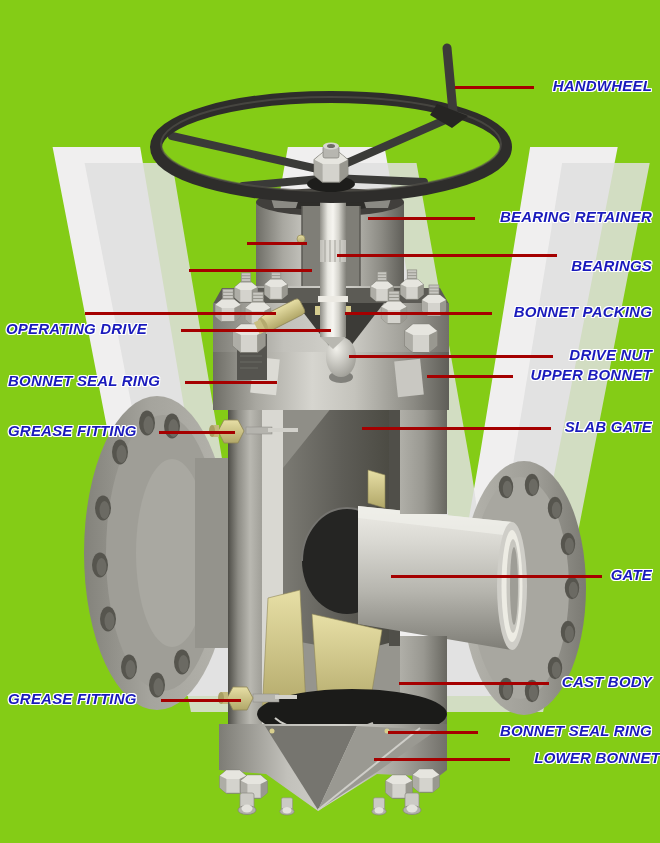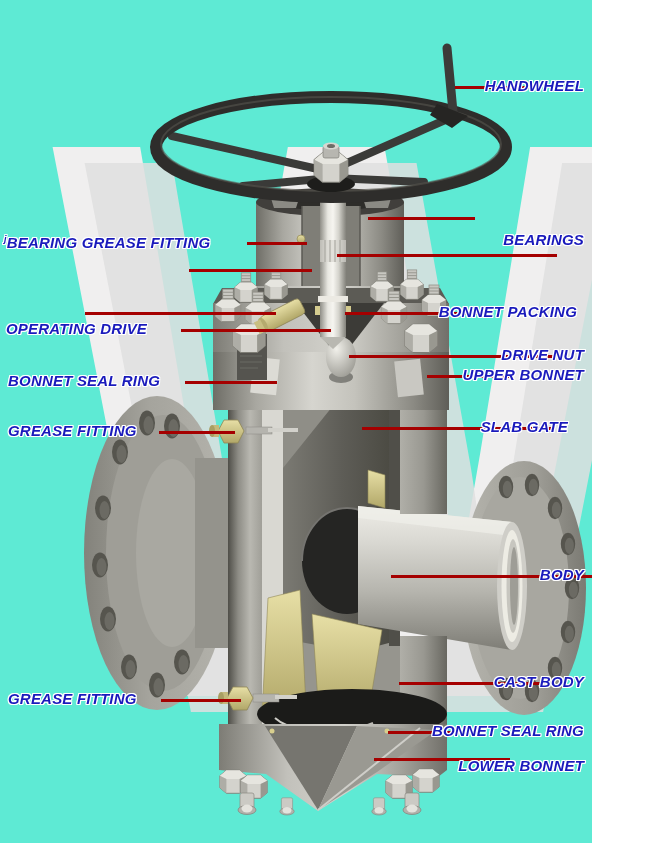--- a/index.html
+++ b/index.html
@@ -3,7 +3,7 @@
 <meta charset="utf-8">
 <style>
   html,body{margin:0;padding:0;background:#fff;}
-  .stage{position:relative;width:592px;height:843px;background:#5eead4;overflow:hidden;
+  .stage{position:relative;width:660px;height:843px;background:#84cc16;overflow:hidden;
          font-family:"Liberation Sans","DejaVu Sans",sans-serif;}
   .stage svg.art{position:absolute;left:0;top:0;z-index:1;}
   .leader{position:absolute;height:3px;background:#a50000;z-index:2;}

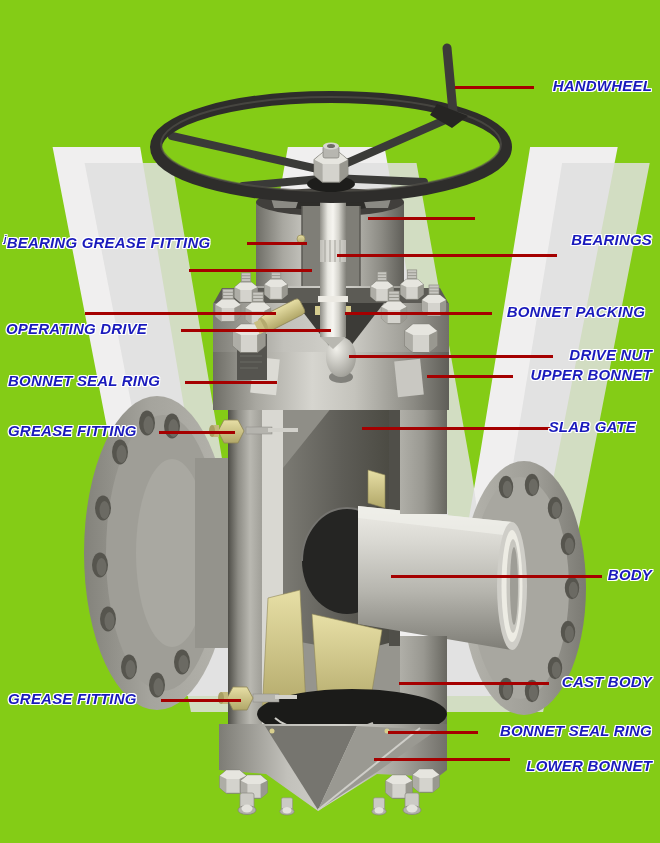--- a/index.html
+++ b/index.html
@@ -315,6 +315,7 @@
 <div class="leader" style="left:374px;top:758px;width:136px;"></div>
 
 <div class="lbl right" style="right:8px;top:78px;"><span>HANDWHEEL</span></div>
+<div class="lbl right" style="right:8px;top:209px;"><span>BEARING RETAINER</span></div>
 <div class="lbl" style="left:4px;top:231px;"><sup>j</sup><span>BEARING GREASE FITTING</span></div>
 <div class="lbl right" style="right:8px;top:232px;font-style:italic;"><span>BEARINGS</span></div>
 <div class="lbl right" style="right:15px;top:304px;"><span>BONNET PACKING</span></div>

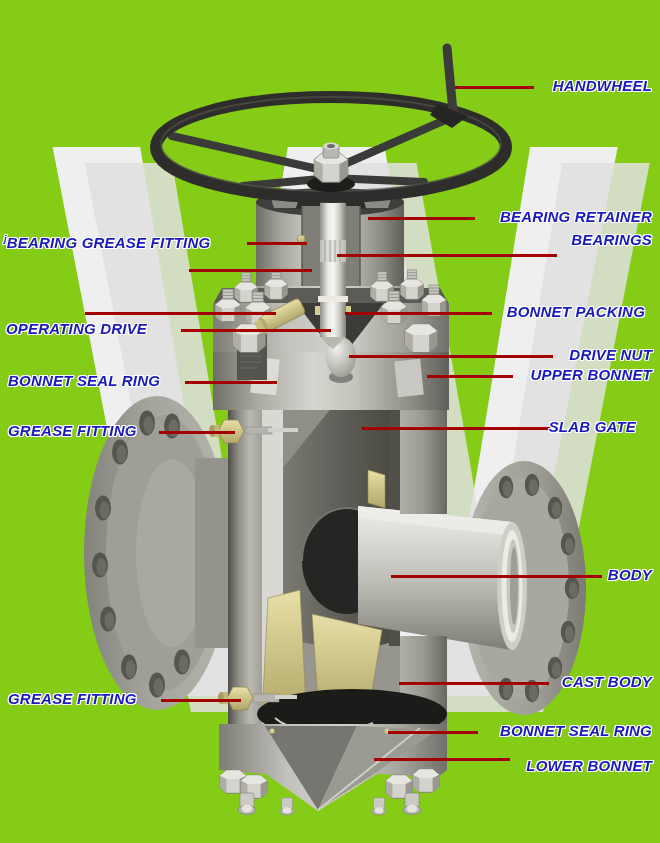--- a/index.html
+++ b/index.html
@@ -316,7 +316,6 @@
 
 <div class="lbl right" style="right:8px;top:78px;"><span>HANDWHEEL</span></div>
 <div class="lbl right" style="right:8px;top:209px;"><span>BEARING RETAINER</span></div>
-<div class="lbl" style="left:4px;top:231px;"><sup>j</sup><span>BEARING GREASE FITTING</span></div>
 <div class="lbl right" style="right:8px;top:232px;font-style:italic;"><span>BEARINGS</span></div>
 <div class="lbl right" style="right:15px;top:304px;"><span>BONNET PACKING</span></div>
 <div class="lbl" style="left:6px;top:321px;"><span>OPERATING DRIVE</span></div>

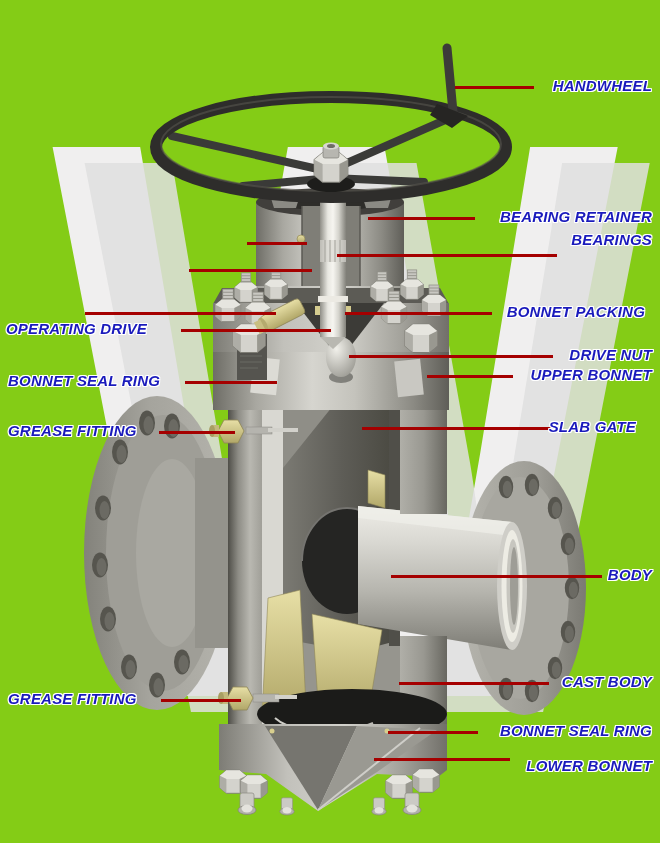--- a/index.html
+++ b/index.html
@@ -316,7 +316,7 @@
 
 <div class="lbl right" style="right:8px;top:78px;"><span>HANDWHEEL</span></div>
 <div class="lbl right" style="right:8px;top:209px;"><span>BEARING RETAINER</span></div>
-<div class="lbl right" style="right:8px;top:232px;font-style:italic;"><span>BEARINGS</span></div>
+<div class="lbl right" style="right:8px;top:258px;font-style:italic;"><span>BEARINGS</span></div>
 <div class="lbl right" style="right:15px;top:304px;"><span>BONNET PACKING</span></div>
 <div class="lbl" style="left:6px;top:321px;"><span>OPERATING DRIVE</span></div>
 <div class="lbl right" style="right:8px;top:347px;text-align:center;"><span>DRIVE NUT</span></div>

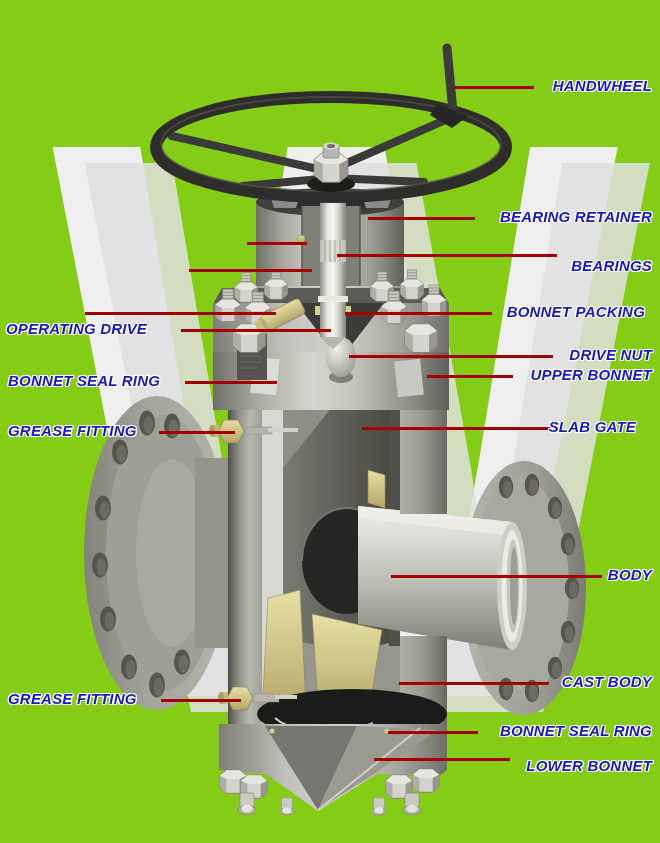--- a/index.html
+++ b/index.html
@@ -317,7 +317,7 @@
 <div class="lbl right" style="right:8px;top:78px;"><span>HANDWHEEL</span></div>
 <div class="lbl right" style="right:8px;top:209px;"><span>BEARING RETAINER</span></div>
 <div class="lbl right" style="right:8px;top:258px;font-style:italic;"><span>BEARINGS</span></div>
-<div class="lbl right" style="right:15px;top:304px;"><span>BONNET PACKING</span></div>
+<div class="lbl right" style="right:8px;top:304px;"><span>BONNET PACKING</span></div>
 <div class="lbl" style="left:6px;top:321px;"><span>OPERATING DRIVE</span></div>
 <div class="lbl right" style="right:8px;top:347px;text-align:center;"><span>DRIVE NUT</span></div>
 <div class="lbl" style="left:8px;top:373px;"><span>BONNET SEAL RING</span></div>

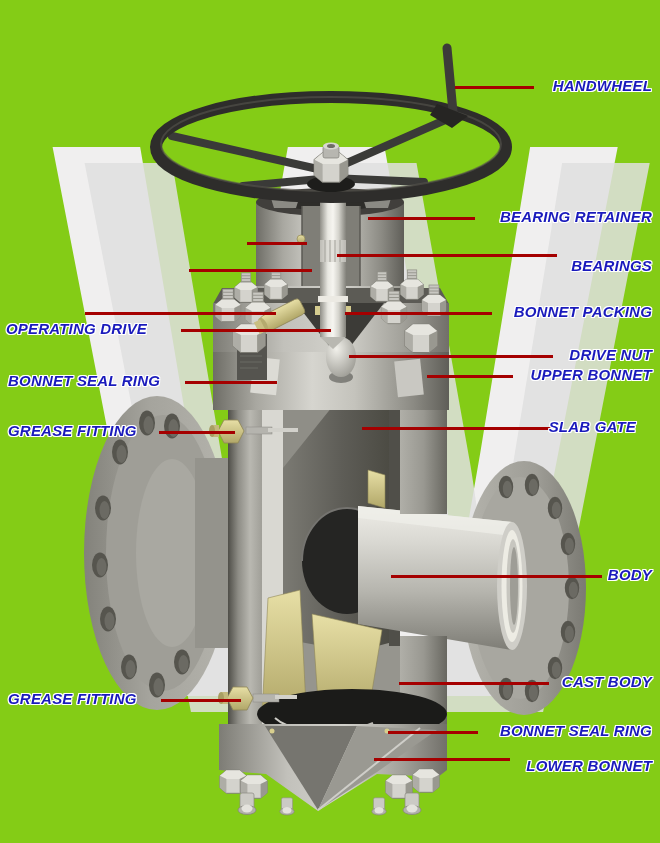--- a/index.html
+++ b/index.html
@@ -323,7 +323,7 @@
 <div class="lbl" style="left:8px;top:373px;"><span>BONNET SEAL RING</span></div>
 <div class="lbl right" style="right:8px;top:367px;"><span>UPPER BONNET</span></div>
 <div class="lbl" style="left:8px;top:423px;"><span>GREASE FITTING</span></div>
-<div class="lbl right" style="right:24px;top:419px;"><span>SLAB GATE</span></div>
+<div class="lbl right" style="right:8px;top:419px;"><span>SLAB GATE</span></div>
 <div class="lbl right" style="right:8px;top:567px;"><span>BODY</span></div>
 <div class="lbl right" style="right:8px;top:674px;"><span>CAST BODY</span></div>
 <div class="lbl" style="left:8px;top:691px;"><span>GREASE FITTING</span></div>

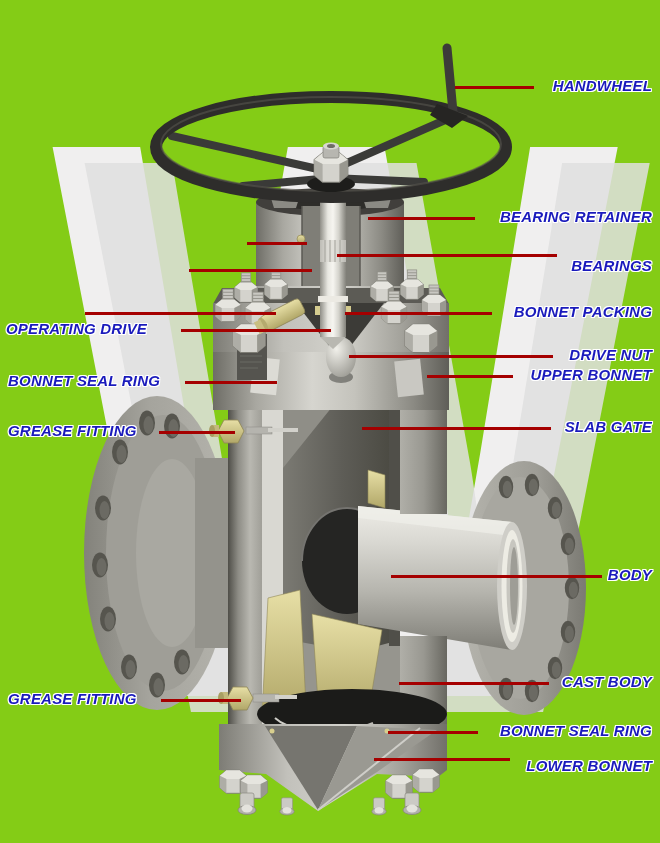--- a/index.html
+++ b/index.html
@@ -324,7 +324,7 @@
 <div class="lbl right" style="right:8px;top:367px;"><span>UPPER BONNET</span></div>
 <div class="lbl" style="left:8px;top:423px;"><span>GREASE FITTING</span></div>
 <div class="lbl right" style="right:8px;top:419px;"><span>SLAB GATE</span></div>
-<div class="lbl right" style="right:8px;top:567px;"><span>BODY</span></div>
+<div class="lbl right" style="right:8px;top:567px;"><span>GATE</span></div>
 <div class="lbl right" style="right:8px;top:674px;"><span>CAST BODY</span></div>
 <div class="lbl" style="left:8px;top:691px;"><span>GREASE FITTING</span></div>
 <div class="lbl right" style="right:8px;top:723px;"><span>BONNET SEAL RING</span></div>

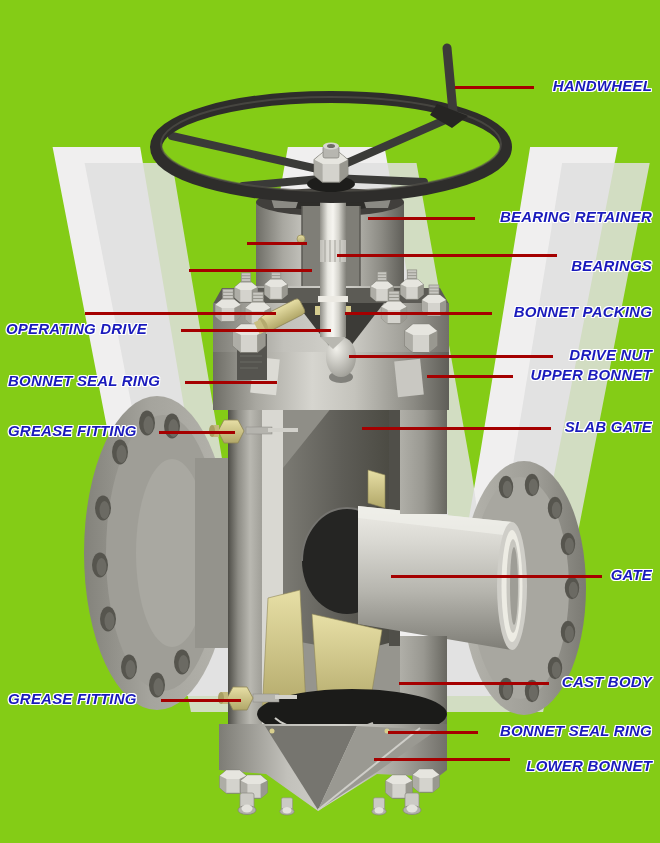--- a/index.html
+++ b/index.html
@@ -328,7 +328,7 @@
 <div class="lbl right" style="right:8px;top:674px;"><span>CAST BODY</span></div>
 <div class="lbl" style="left:8px;top:691px;"><span>GREASE FITTING</span></div>
 <div class="lbl right" style="right:8px;top:723px;"><span>BONNET SEAL RING</span></div>
-<div class="lbl right" style="right:8px;top:750px;margin-top:8px;"><span>LOWER BONNET</span></div>
+<div class="lbl right" style="right:0;top:750px;"><span>LOWER BONNET</span></div>
 
 </div>
 

